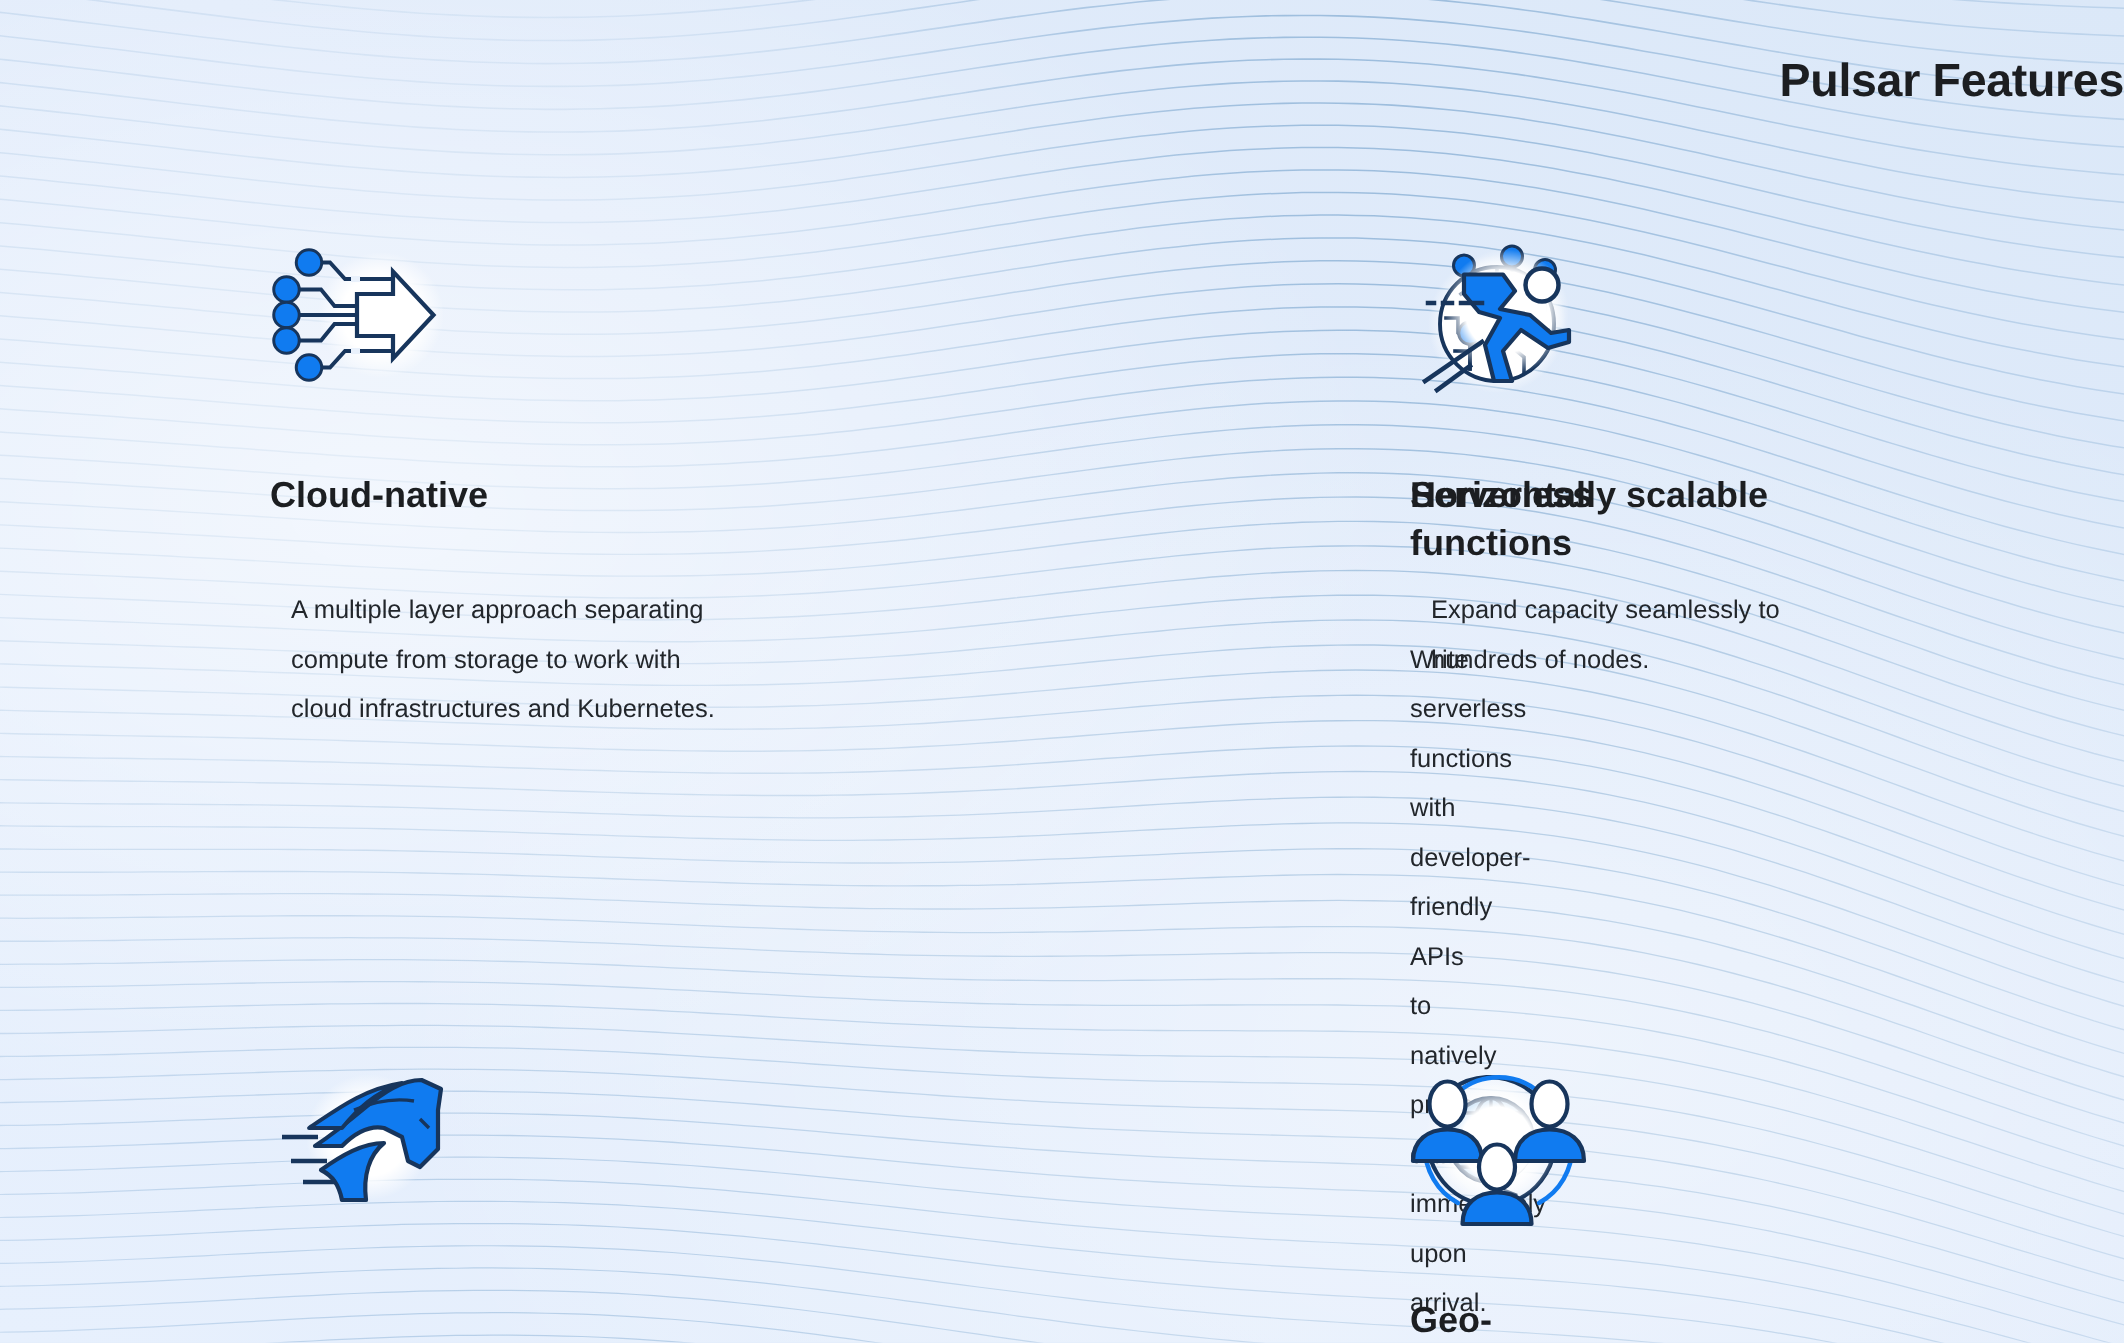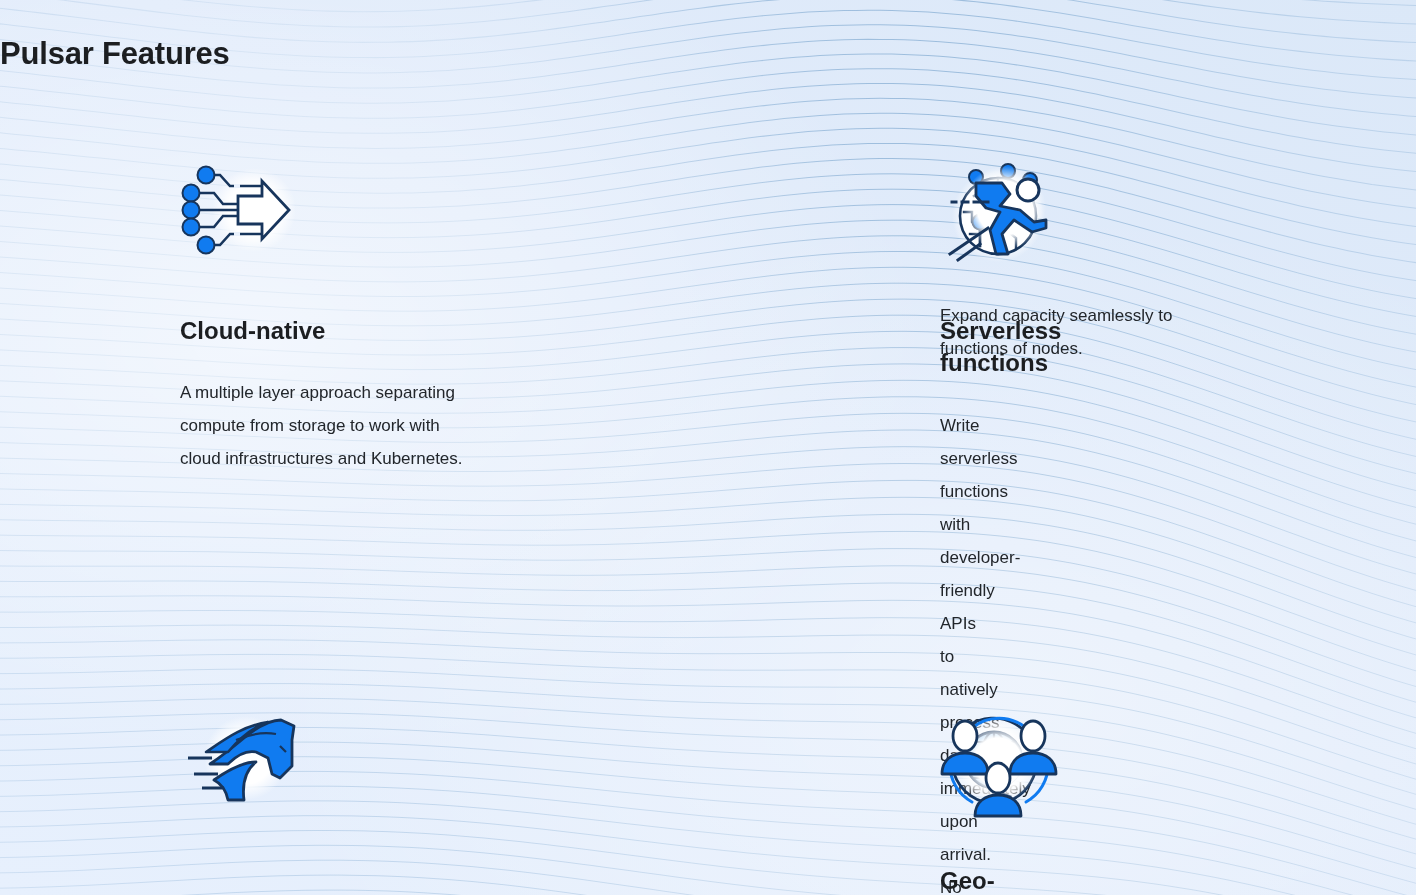--- a/index.html
+++ b/index.html
@@ -37,7 +37,7 @@
   .page-title {
     margin: 0;
     padding-top: 36px;
-    text-align: left;
+    text-align: right;
     font-size: 31px;
     font-weight: bold;
     color: #1c1e21;

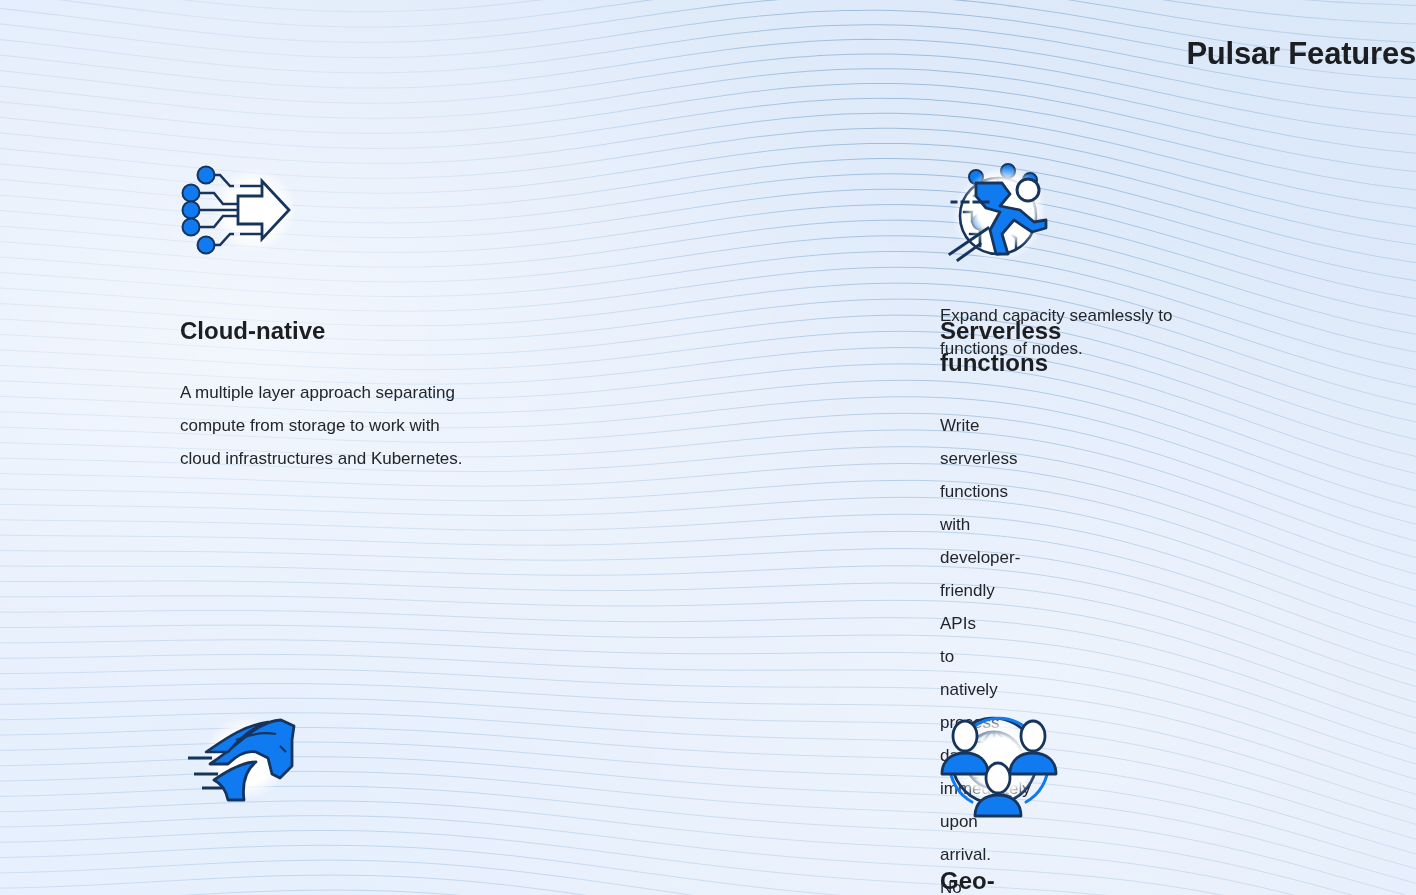--- a/index.html
+++ b/index.html
@@ -316,6 +316,7 @@
           </g>
         </svg>
       </div>
+      <h2 class="feature-title">Horizontally scalable</h2>
       <p class="feature-desc">Expand capacity seamlessly to functions of nodes.</p>
     </div>
 

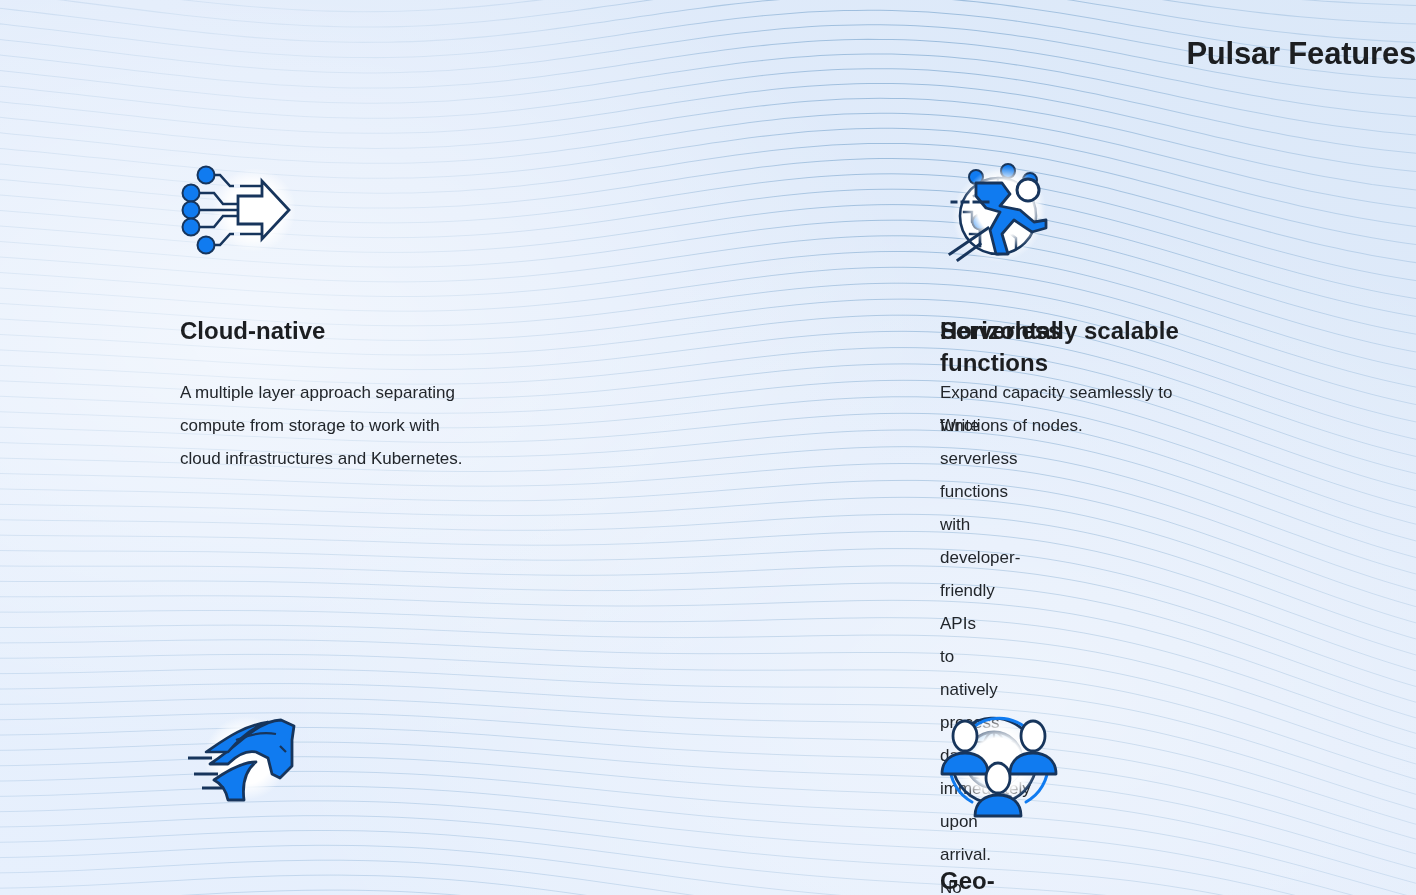--- a/index.html
+++ b/index.html
@@ -76,7 +76,7 @@
   }
 
   .feature-desc {
-    margin: 0;
+    margin: 14px;
     padding-top: 29px;
     font-size: 17px;
     line-height: 33px;

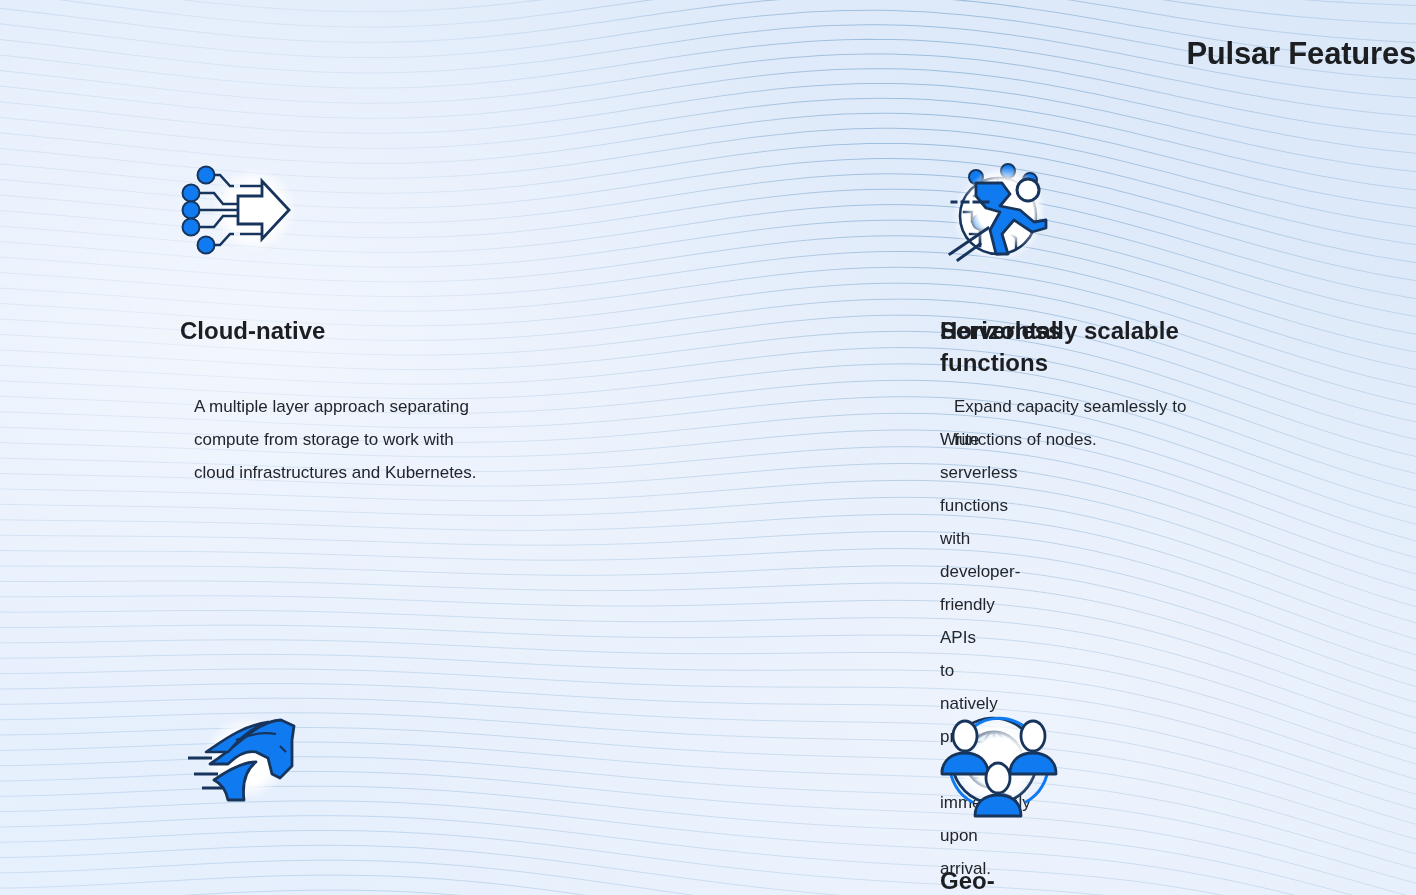--- a/index.html
+++ b/index.html
@@ -317,7 +317,7 @@
         </svg>
       </div>
       <h2 class="feature-title">Horizontally scalable</h2>
-      <p class="feature-desc">Expand capacity seamlessly to functions of nodes.</p>
+      <p class="feature-desc">Expand capacity seamlessly to hundreds of nodes.</p>
     </div>
 
     <div class="feature-card card-4">

